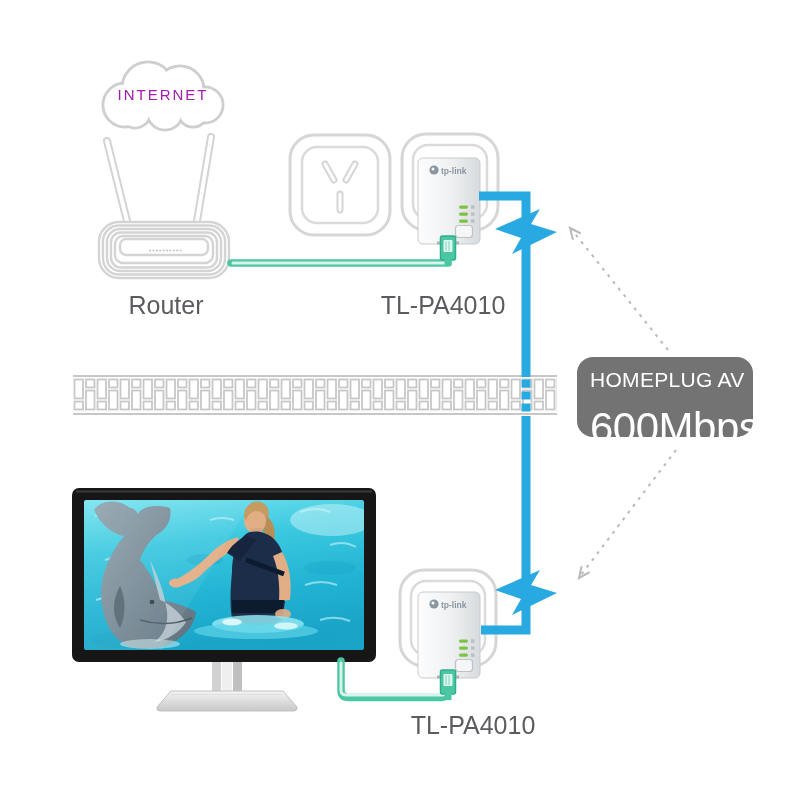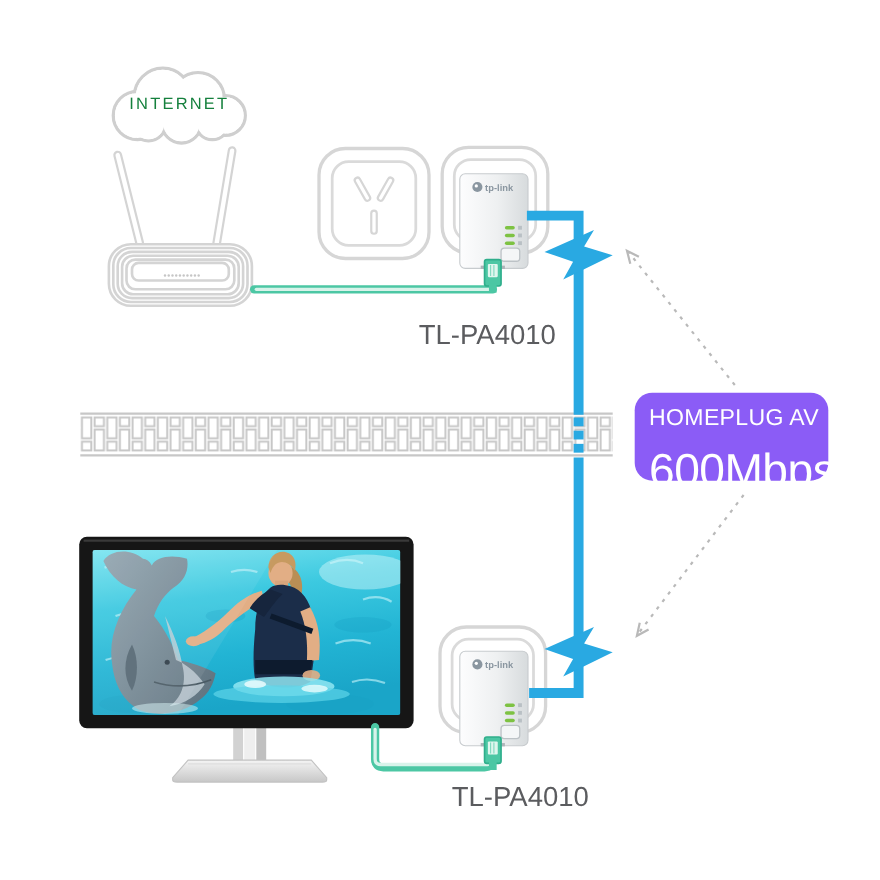--- a/index.html
+++ b/index.html
@@ -9,7 +9,7 @@
   }
   .canvas svg{position:absolute;left:0;top:0;}
   .label{position:absolute;color:#5b5c5f;font-size:25px;text-align:center;}
-  .label.internet{color:#15803d;font-size:15px;letter-spacing:2px;}
+  .label.internet{color:#a21caf;font-size:15px;letter-spacing:2px;}
   .badge{
     position:absolute;left:577px;top:357px;width:176px;height:80px;
     background:#8b5cf6;border-radius:16px;color:#ffffff;

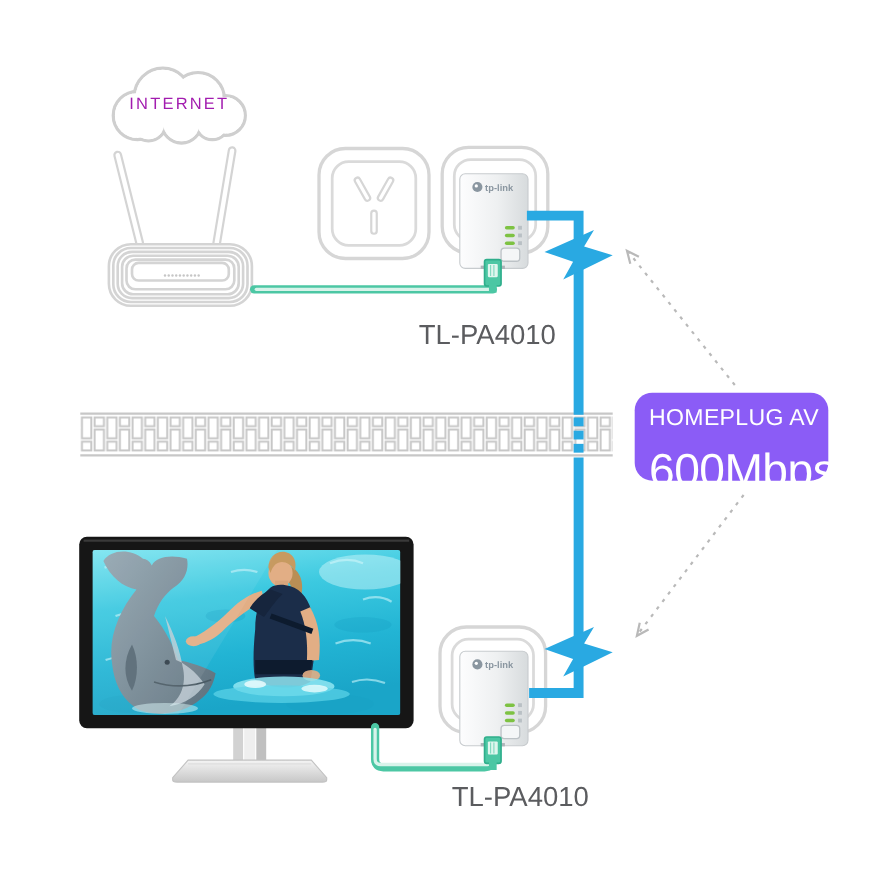--- a/index.html
+++ b/index.html
@@ -292,6 +292,7 @@
 </svg>
 
 <div class="label internet" style="left:103px;top:86px;width:120px;">INTERNET</div>
+<div class="label" style="left:96px;top:291px;width:140px;">Router</div>
 <div class="label" style="left:373px;top:291px;width:140px;">TL-PA4010</div>
 <div class="label" style="left:403px;top:711px;width:140px;">TL-PA4010</div>
 

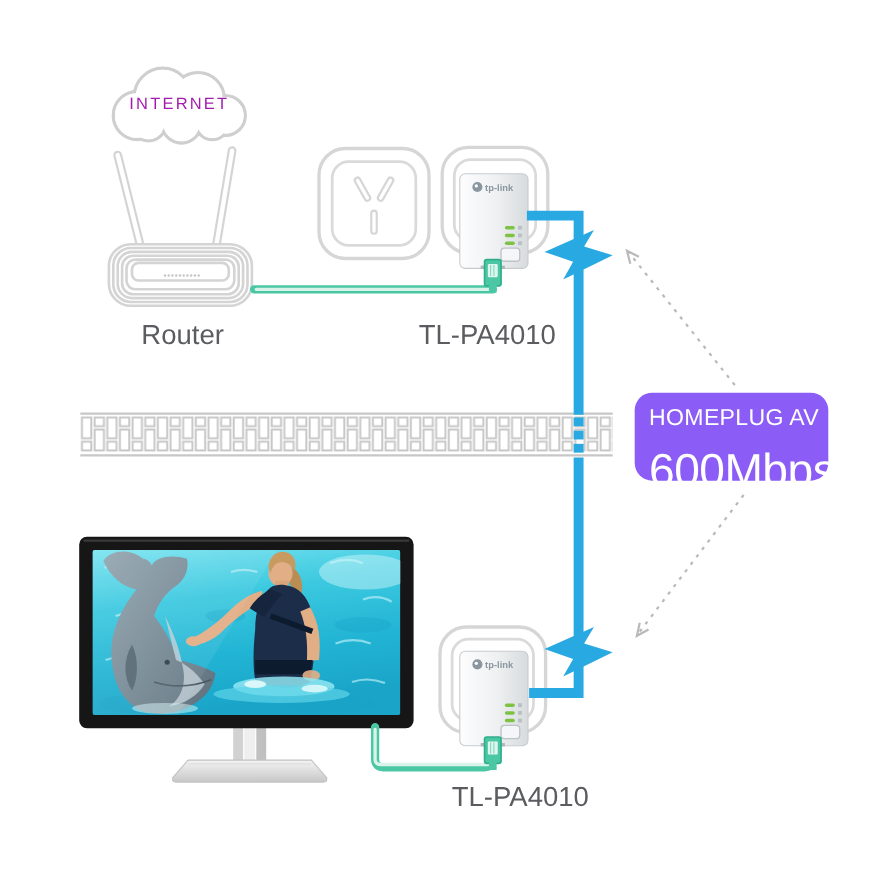--- a/index.html
+++ b/index.html
@@ -12,7 +12,7 @@
   .label.internet{color:#a21caf;font-size:15px;letter-spacing:2px;}
   .badge{
     position:absolute;left:577px;top:357px;width:176px;height:80px;
-    background:#8b5cf6;border-radius:16px;color:#ffffff;
+    background:#737373;border-radius:16px;color:#ffffff;
     padding:11px 0 0 13px;box-sizing:border-box;
   }
   .badge .l1{font-size:21px;letter-spacing:.3px;line-height:1.1;}

